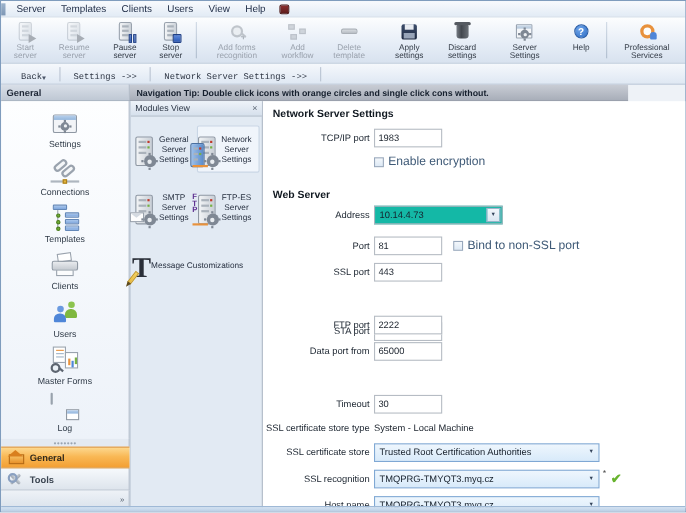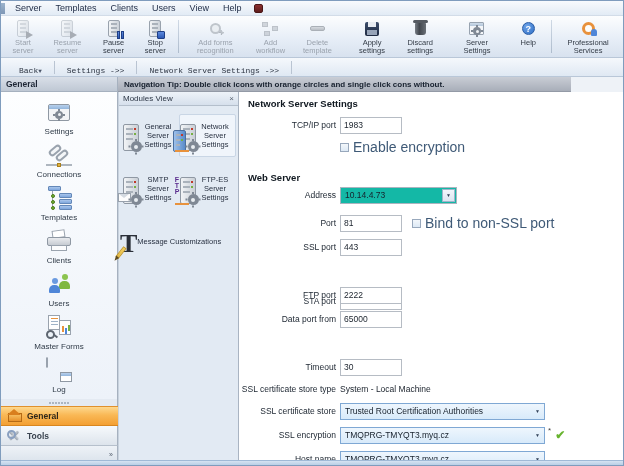--- a/index.html
+++ b/index.html
@@ -185,7 +185,7 @@
   .combo.white{background:#14b8a6;border:1px solid #aab4bf;}
   .combo.white .arr{background:linear-gradient(#f2f6fb,#dce6f1);border:1px solid #9fb4cb;margin:1px;height:13px;}
   .cbx{width:9px;height:9px;border:1px solid #98a8bc;background:linear-gradient(#f3f7fb,#dde9f5);margin-right:4px;}
-  .cbxlbl{font-size:14px;color:#3f5a77;text-align:center;}
+  .cbxlbl{font-size:11px;color:#3f5a77;text-align:center;}
   .statictxt{font-size:8.5px;color:#1a222c;}
   .star{font-size:8px;color:#444;margin-left:3px;align-self:flex-start;}
   .vcheck{font-size:12px;color:#67b32e;margin-left:4px;font-weight:bold;}

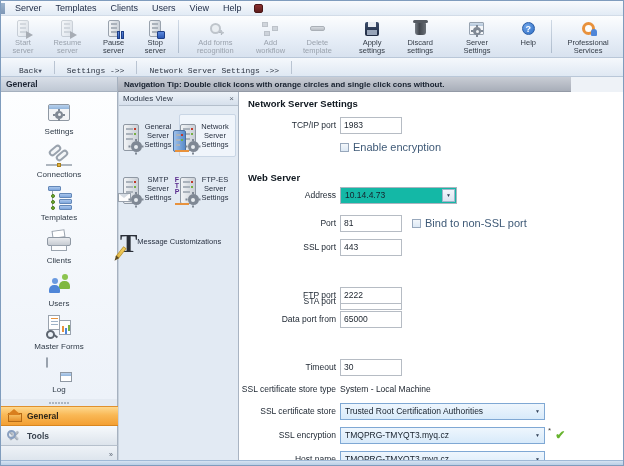--- a/index.html
+++ b/index.html
@@ -533,7 +533,7 @@
       <span class="statictxt">System - Local Machine</span>
     </div>
     <div class="frow" style="top:334px;">
-      <span class="flabel">SSL encryption</span>
+      <span class="flabel">SSL recognition</span>
       <span class="combo" style="width:205px;">
         <span>TMQPRG-TMYQT3.myq.cz</span>
         <span class="arr" style="font-size:5px;border-left:none;">▼</span>

